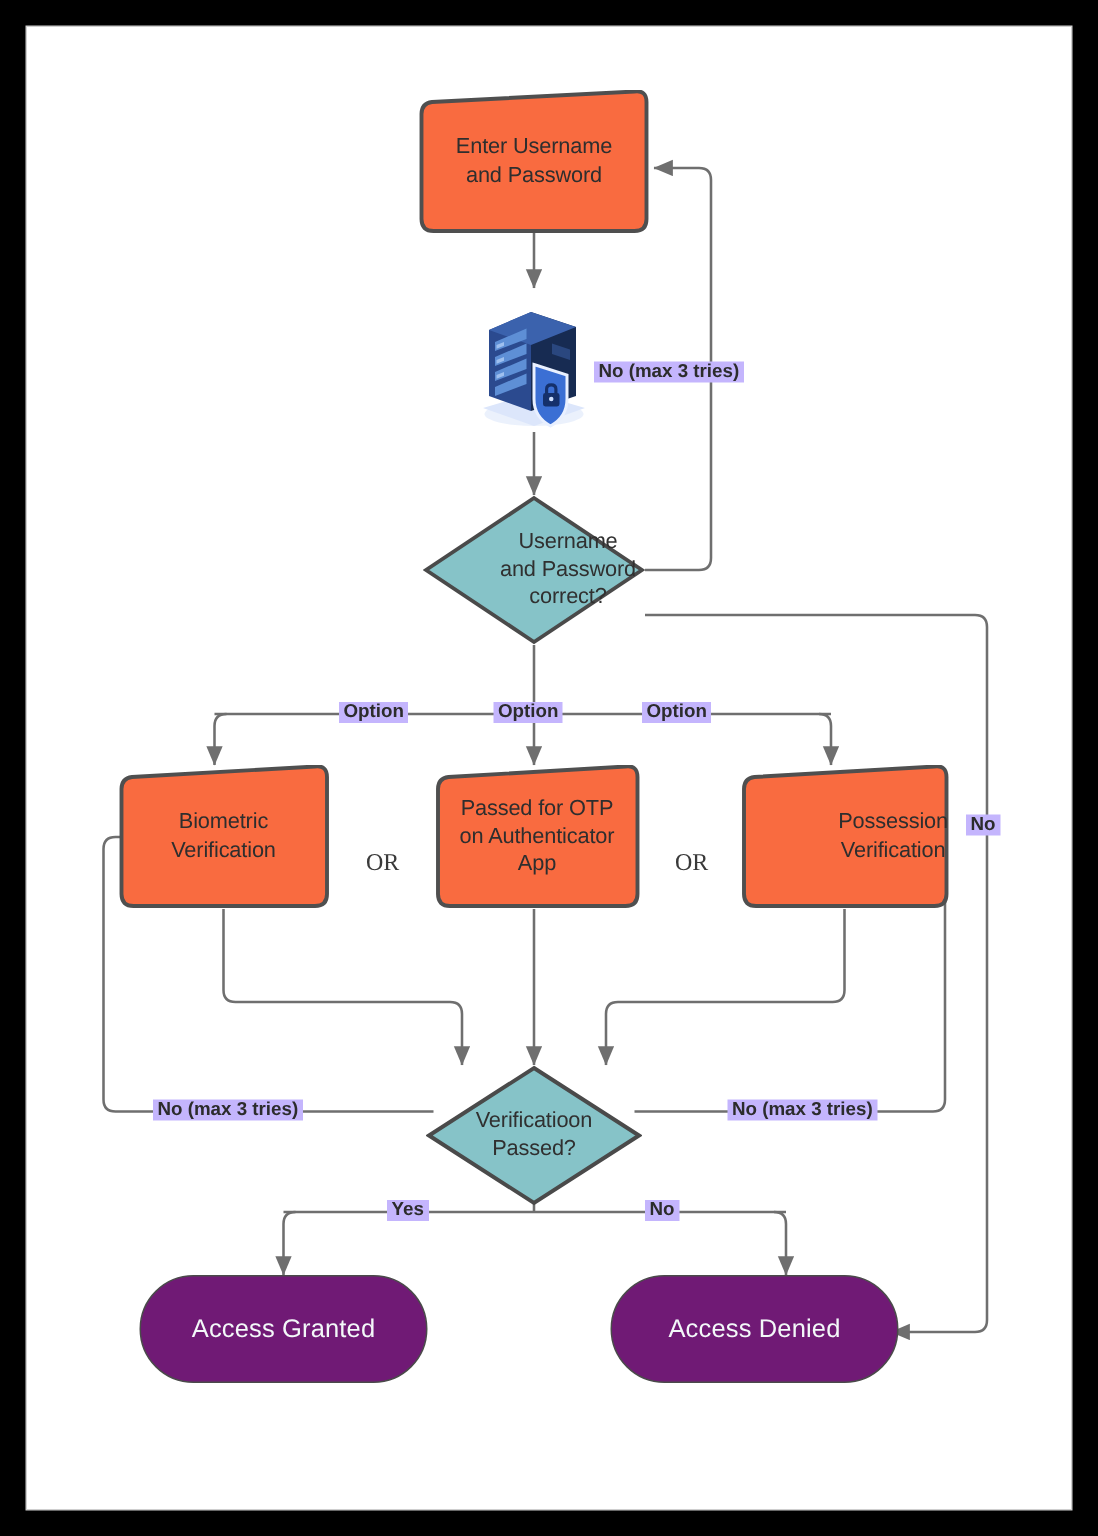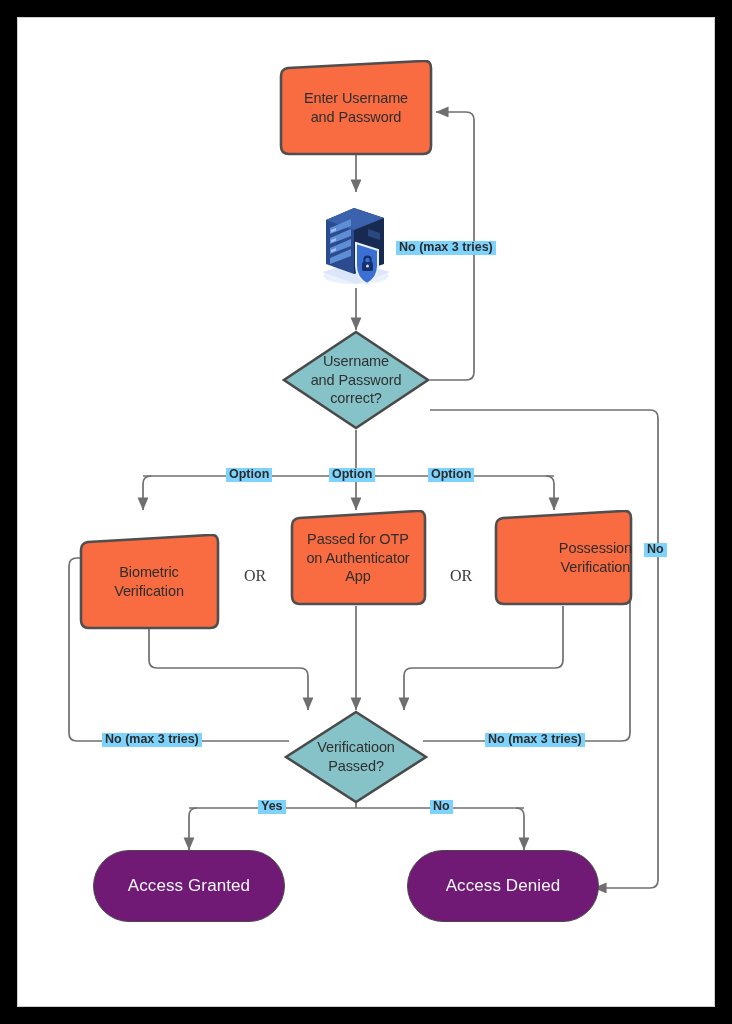--- a/index.html
+++ b/index.html
@@ -70,7 +70,7 @@
     font-size: 12.5px;
     font-weight: bold;
     color: #2c2c2c;
-    background: #7dd3fc;
+    background: #c4b5fd;
     padding: 0 3px;
     white-space: nowrap;
     z-index: 4;

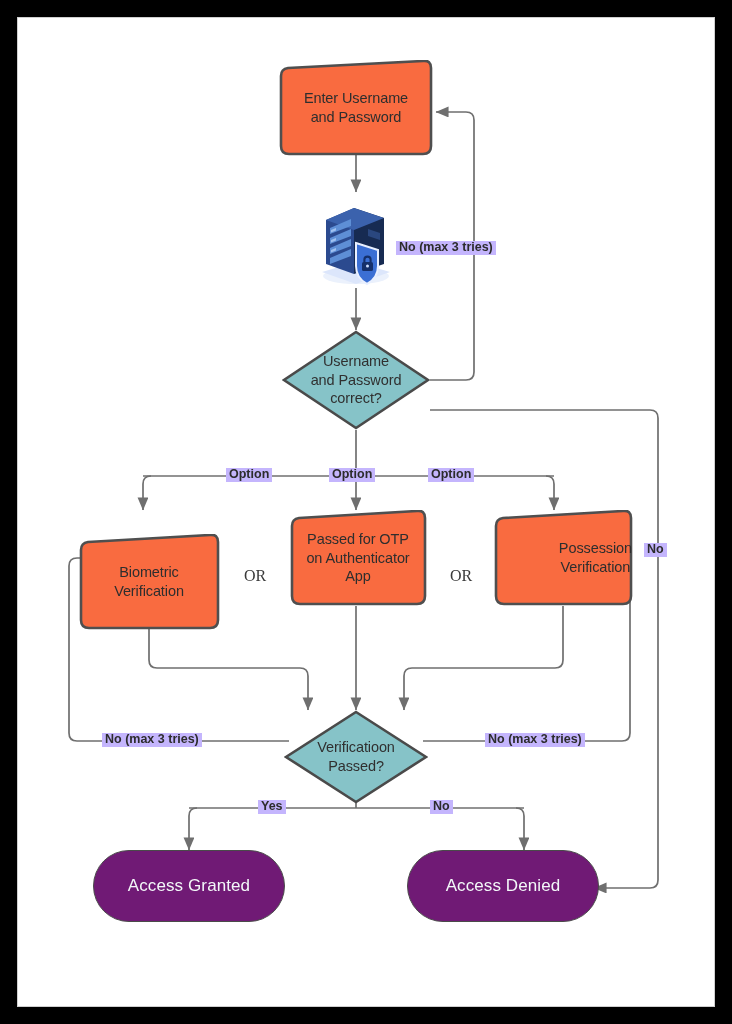--- a/index.html
+++ b/index.html
@@ -185,7 +185,7 @@
     </svg>
   </div>
 
-  <div class="node dec" style="left:264px; top:312px; width:148px; height:100px;">
+  <div class="node dec" style="left:264px; top:312px; width:148px; height:100px;justify-content:flex-end;">
     <svg class="skin" viewBox="0 0 148 100" preserveAspectRatio="none">
       <polygon points="74,2 146,50 74,98 2,50" fill="#86c3c8" stroke="#4a4a4a" stroke-width="2.6"></polygon>
     </svg>

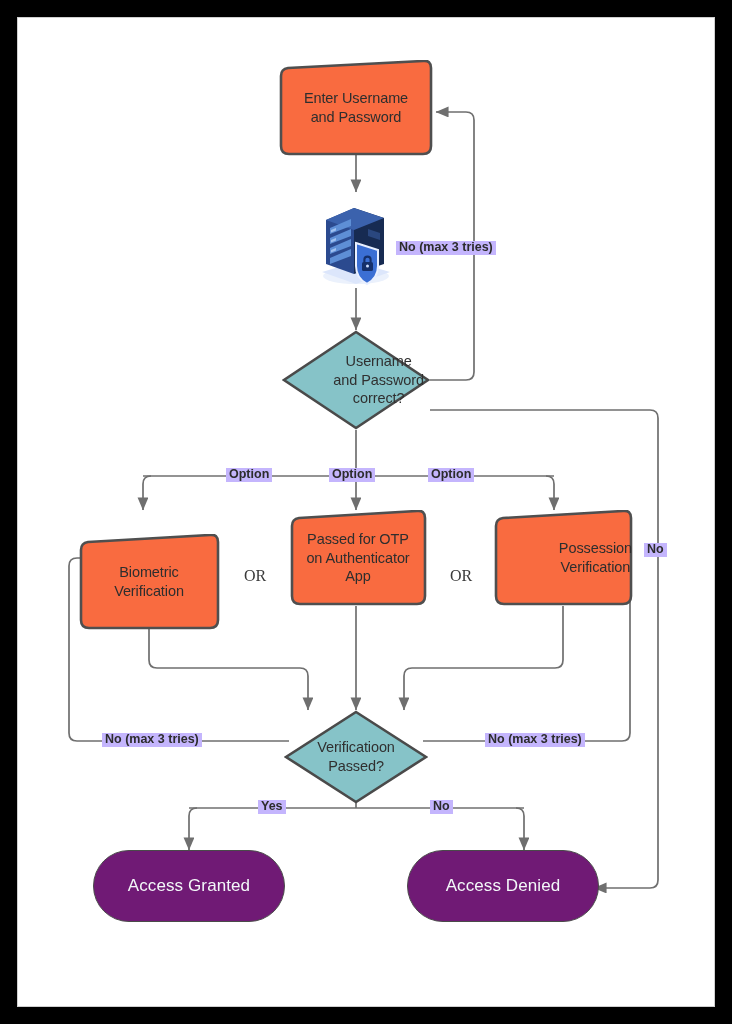--- a/index.html
+++ b/index.html
@@ -196,7 +196,7 @@
     </div>
   </div>
 
-  <div class="node proc" style="left:55px; top:516px; width:152px; height:96px;">
+  <div class="node proc" style="left:55px; top:492px; width:152px; height:96px;">
     <svg class="skin" viewBox="0 0 152 96" preserveAspectRatio="none">
       <path d="M8,16 Q8,9 15,8 L137,1 Q145,0 145,8 L145,86 Q145,94 137,94 L16,94 Q8,94 8,86 Z" fill="#f96b40" stroke="#4f4f4f" stroke-width="2.6"></path>
     </svg>

